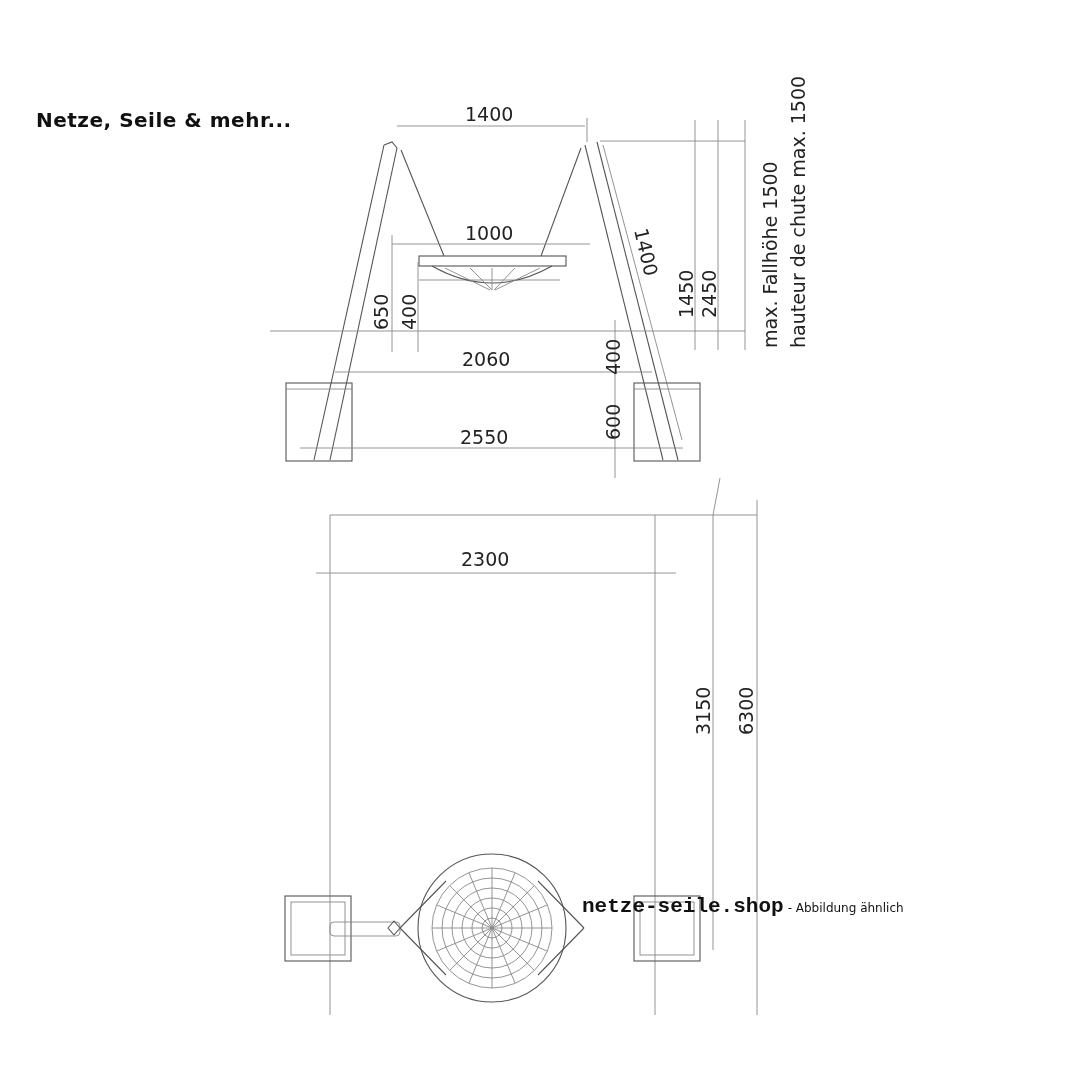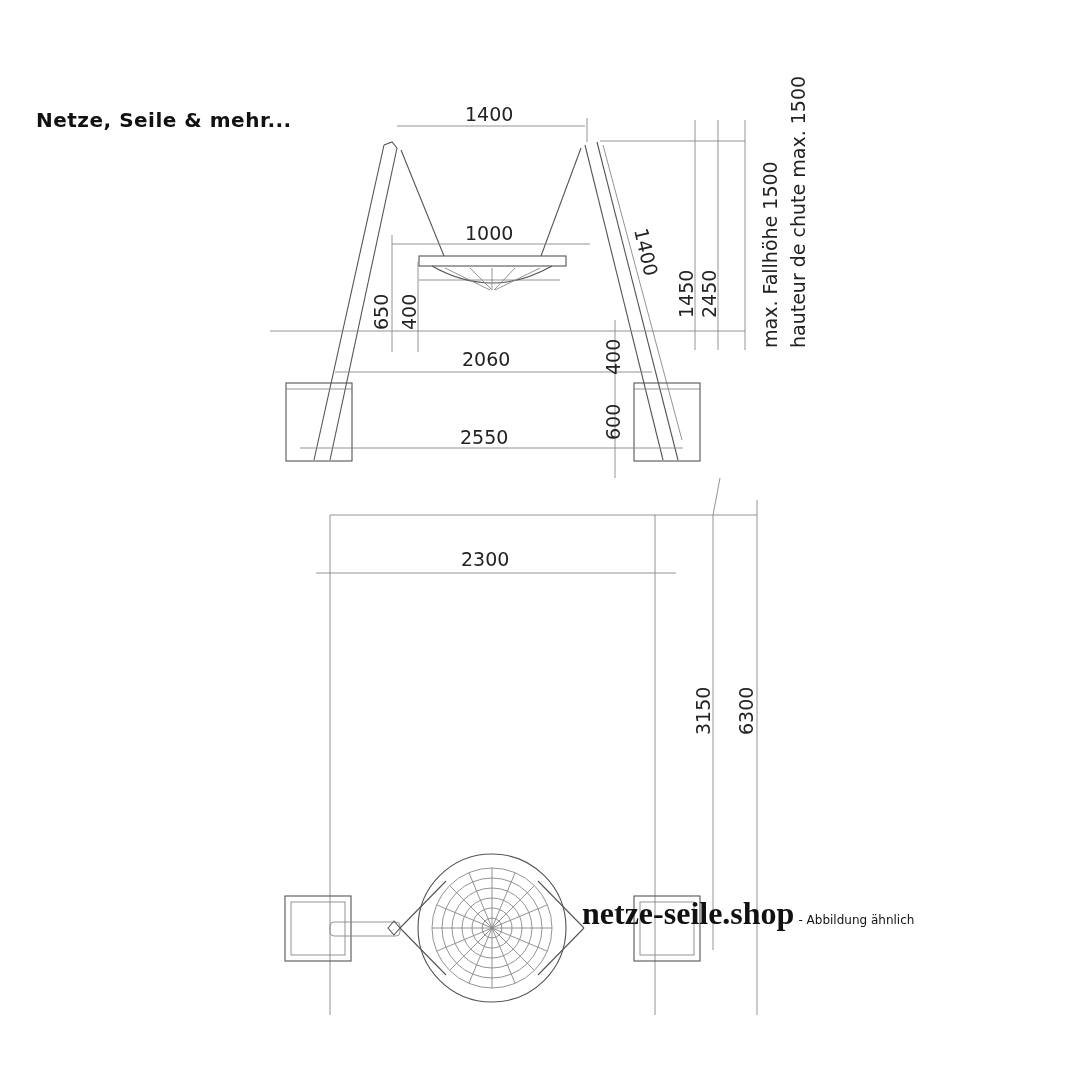--- a/index.html
+++ b/index.html
@@ -11,7 +11,7 @@
   .note { font-family: "DejaVu Sans", sans-serif; font-size: 19px; fill: #222; }
   .brand { position: absolute; left: 36px; top: 108px; font-family: "DejaVu Sans", sans-serif; font-weight: bold; font-size: 20px; color: #111; letter-spacing: 0.5px; }
   .shop { position: absolute; left: 582px; top: 895px; white-space: nowrap; color: #111; }
-  .shop .url { font-family: Liberation Serif, serif; font-weight: bold; font-size: 32px; }
+  .shop .url { font-family: Liberation Mono, monospace; font-weight: bold; font-size: 21px; }
   .shop .sub { font-family: "DejaVu Sans", sans-serif; font-size: 12px; margin-left: 4px; }
 </style>
 </head>

